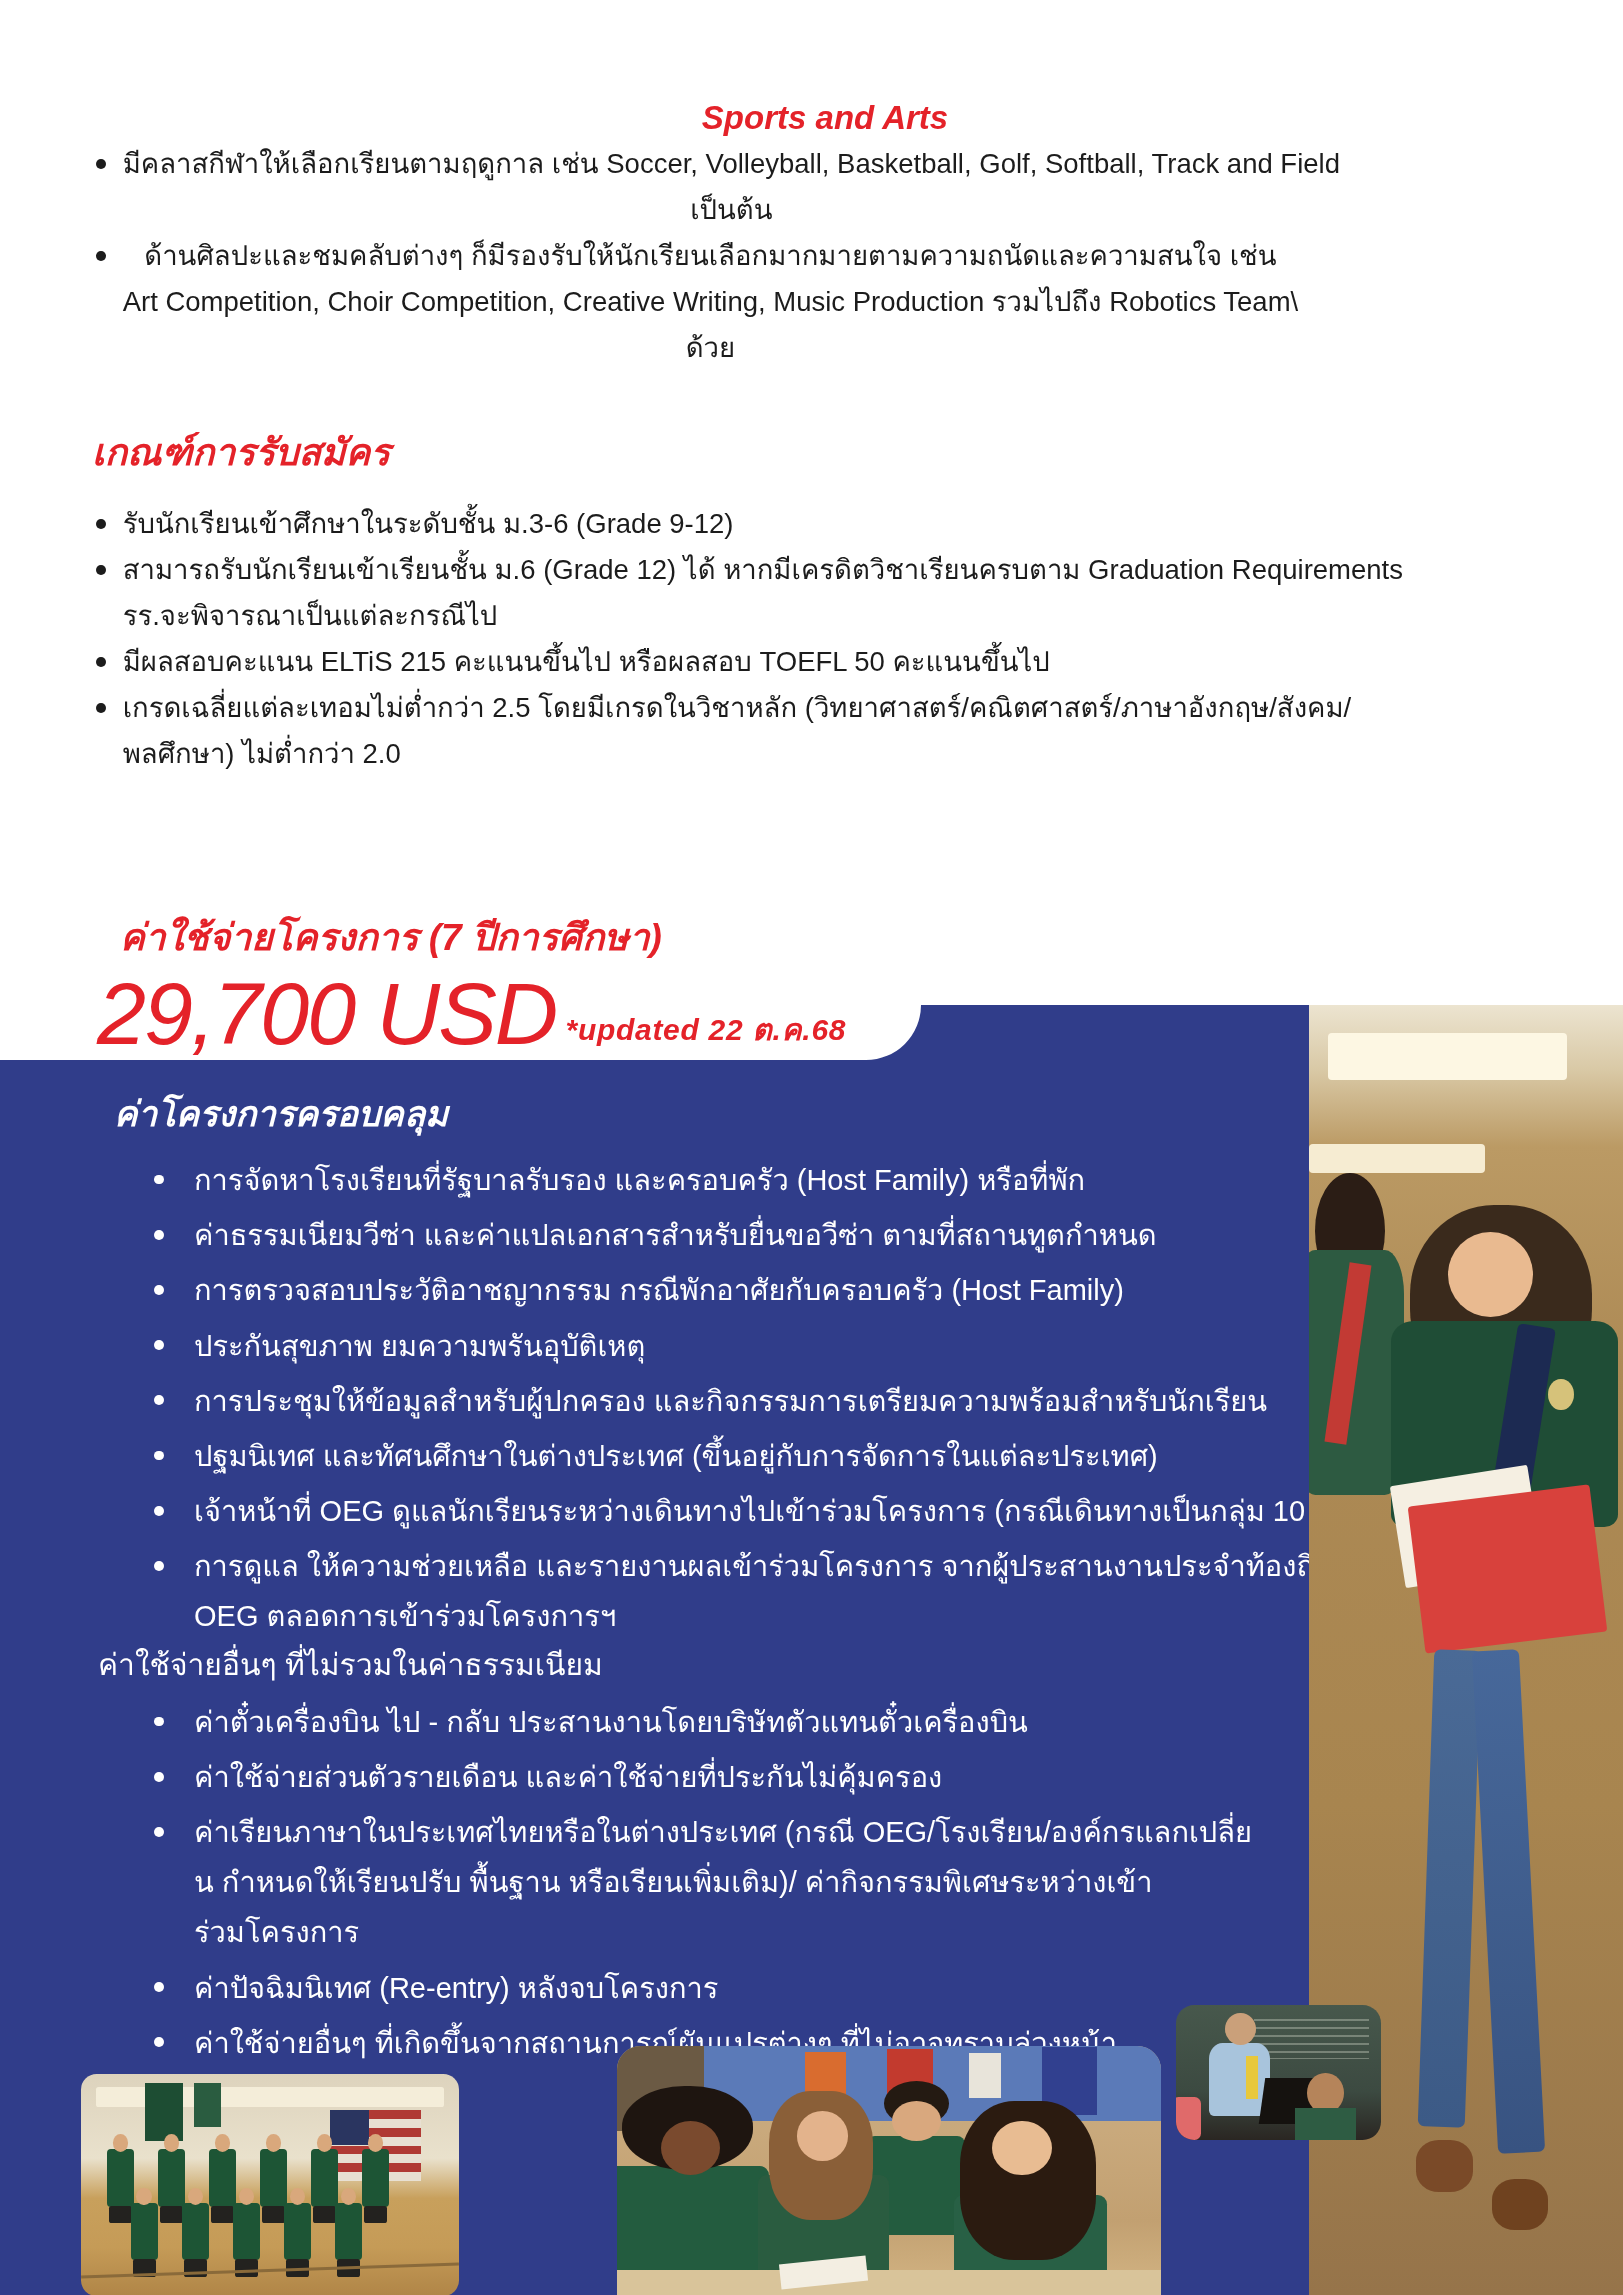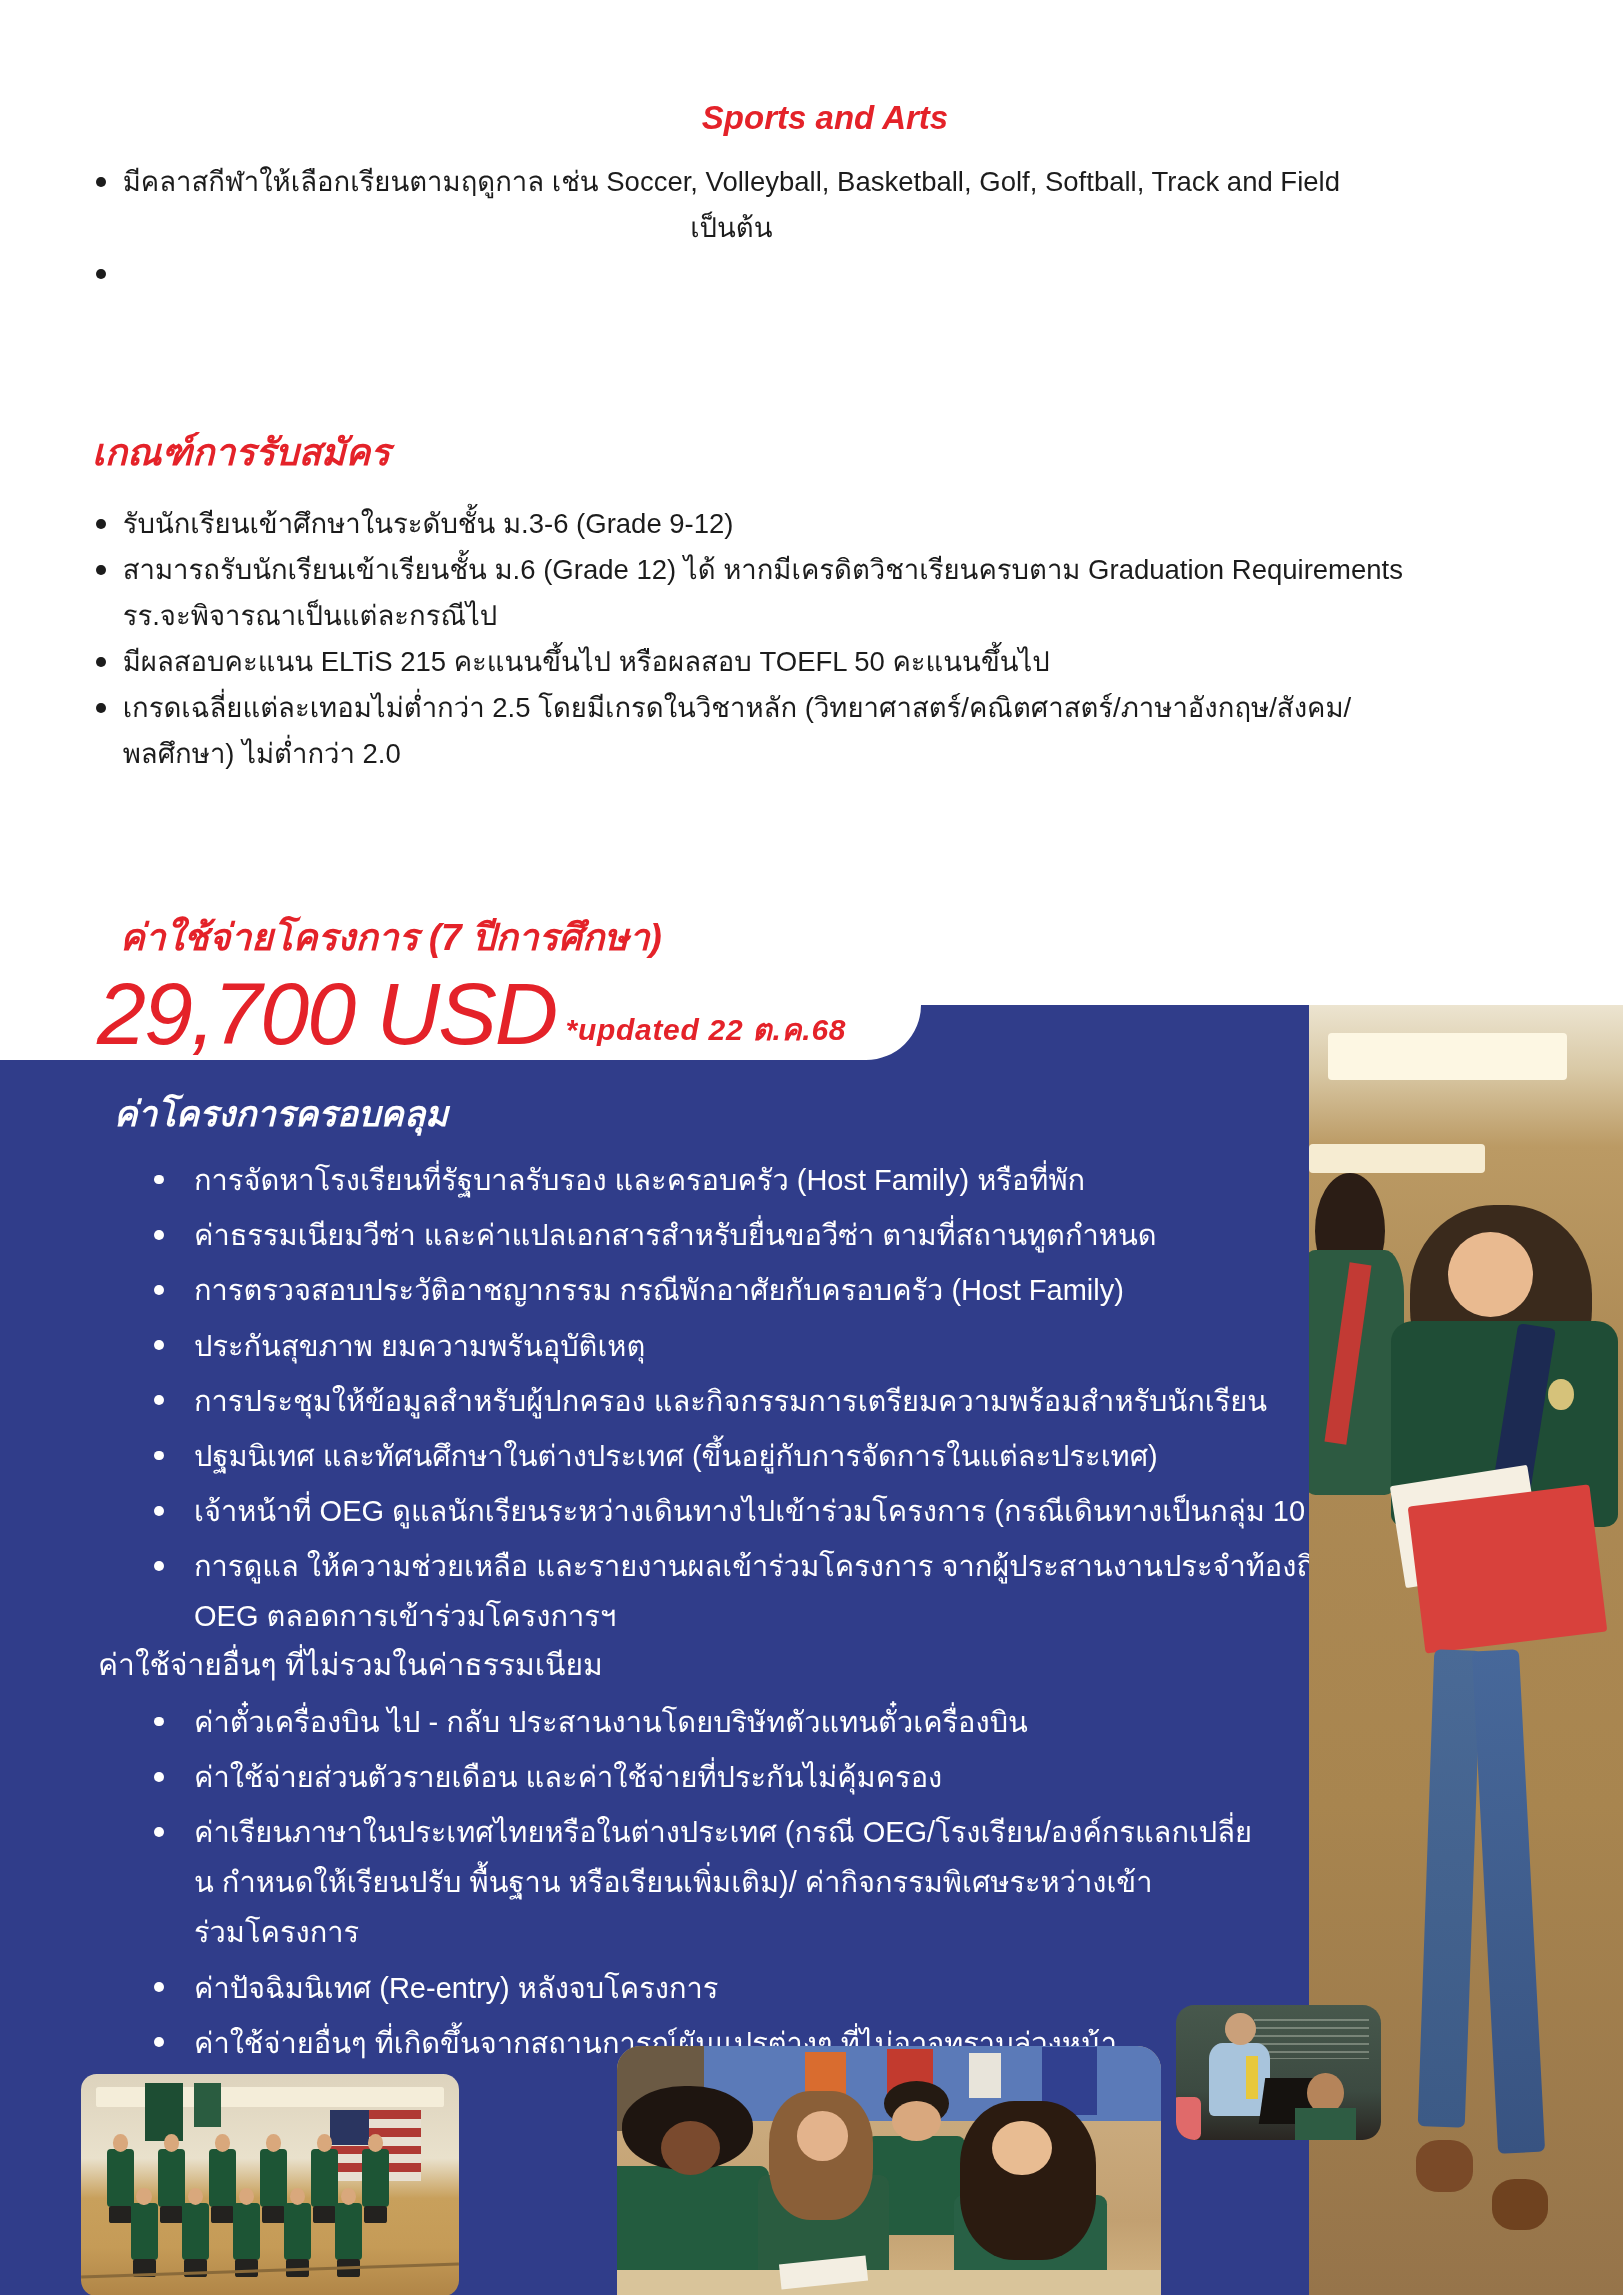--- a/index.html
+++ b/index.html
@@ -25,7 +25,7 @@
   
   .sports-sec{position:absolute;top:99px;left:92px;width:1466px;text-align:center;}
   .sports-sec .red-title{font-size:33px;}
-  .sports-sec .doc-list{margin-top:22px;}
+  .sports-sec .doc-list{margin-top:4px;}
   .sports-sec li,.criteria-sec li{font-size:27.5px;line-height:46px;}
   .dot-dark{width:9.8px;height:9.8px;background:var(--text-dark,#1c1c1c);margin:18.3px 17px 0 3.9px;}
   .criteria-sec{position:absolute;top:432px;left:92px;width:1466px;}

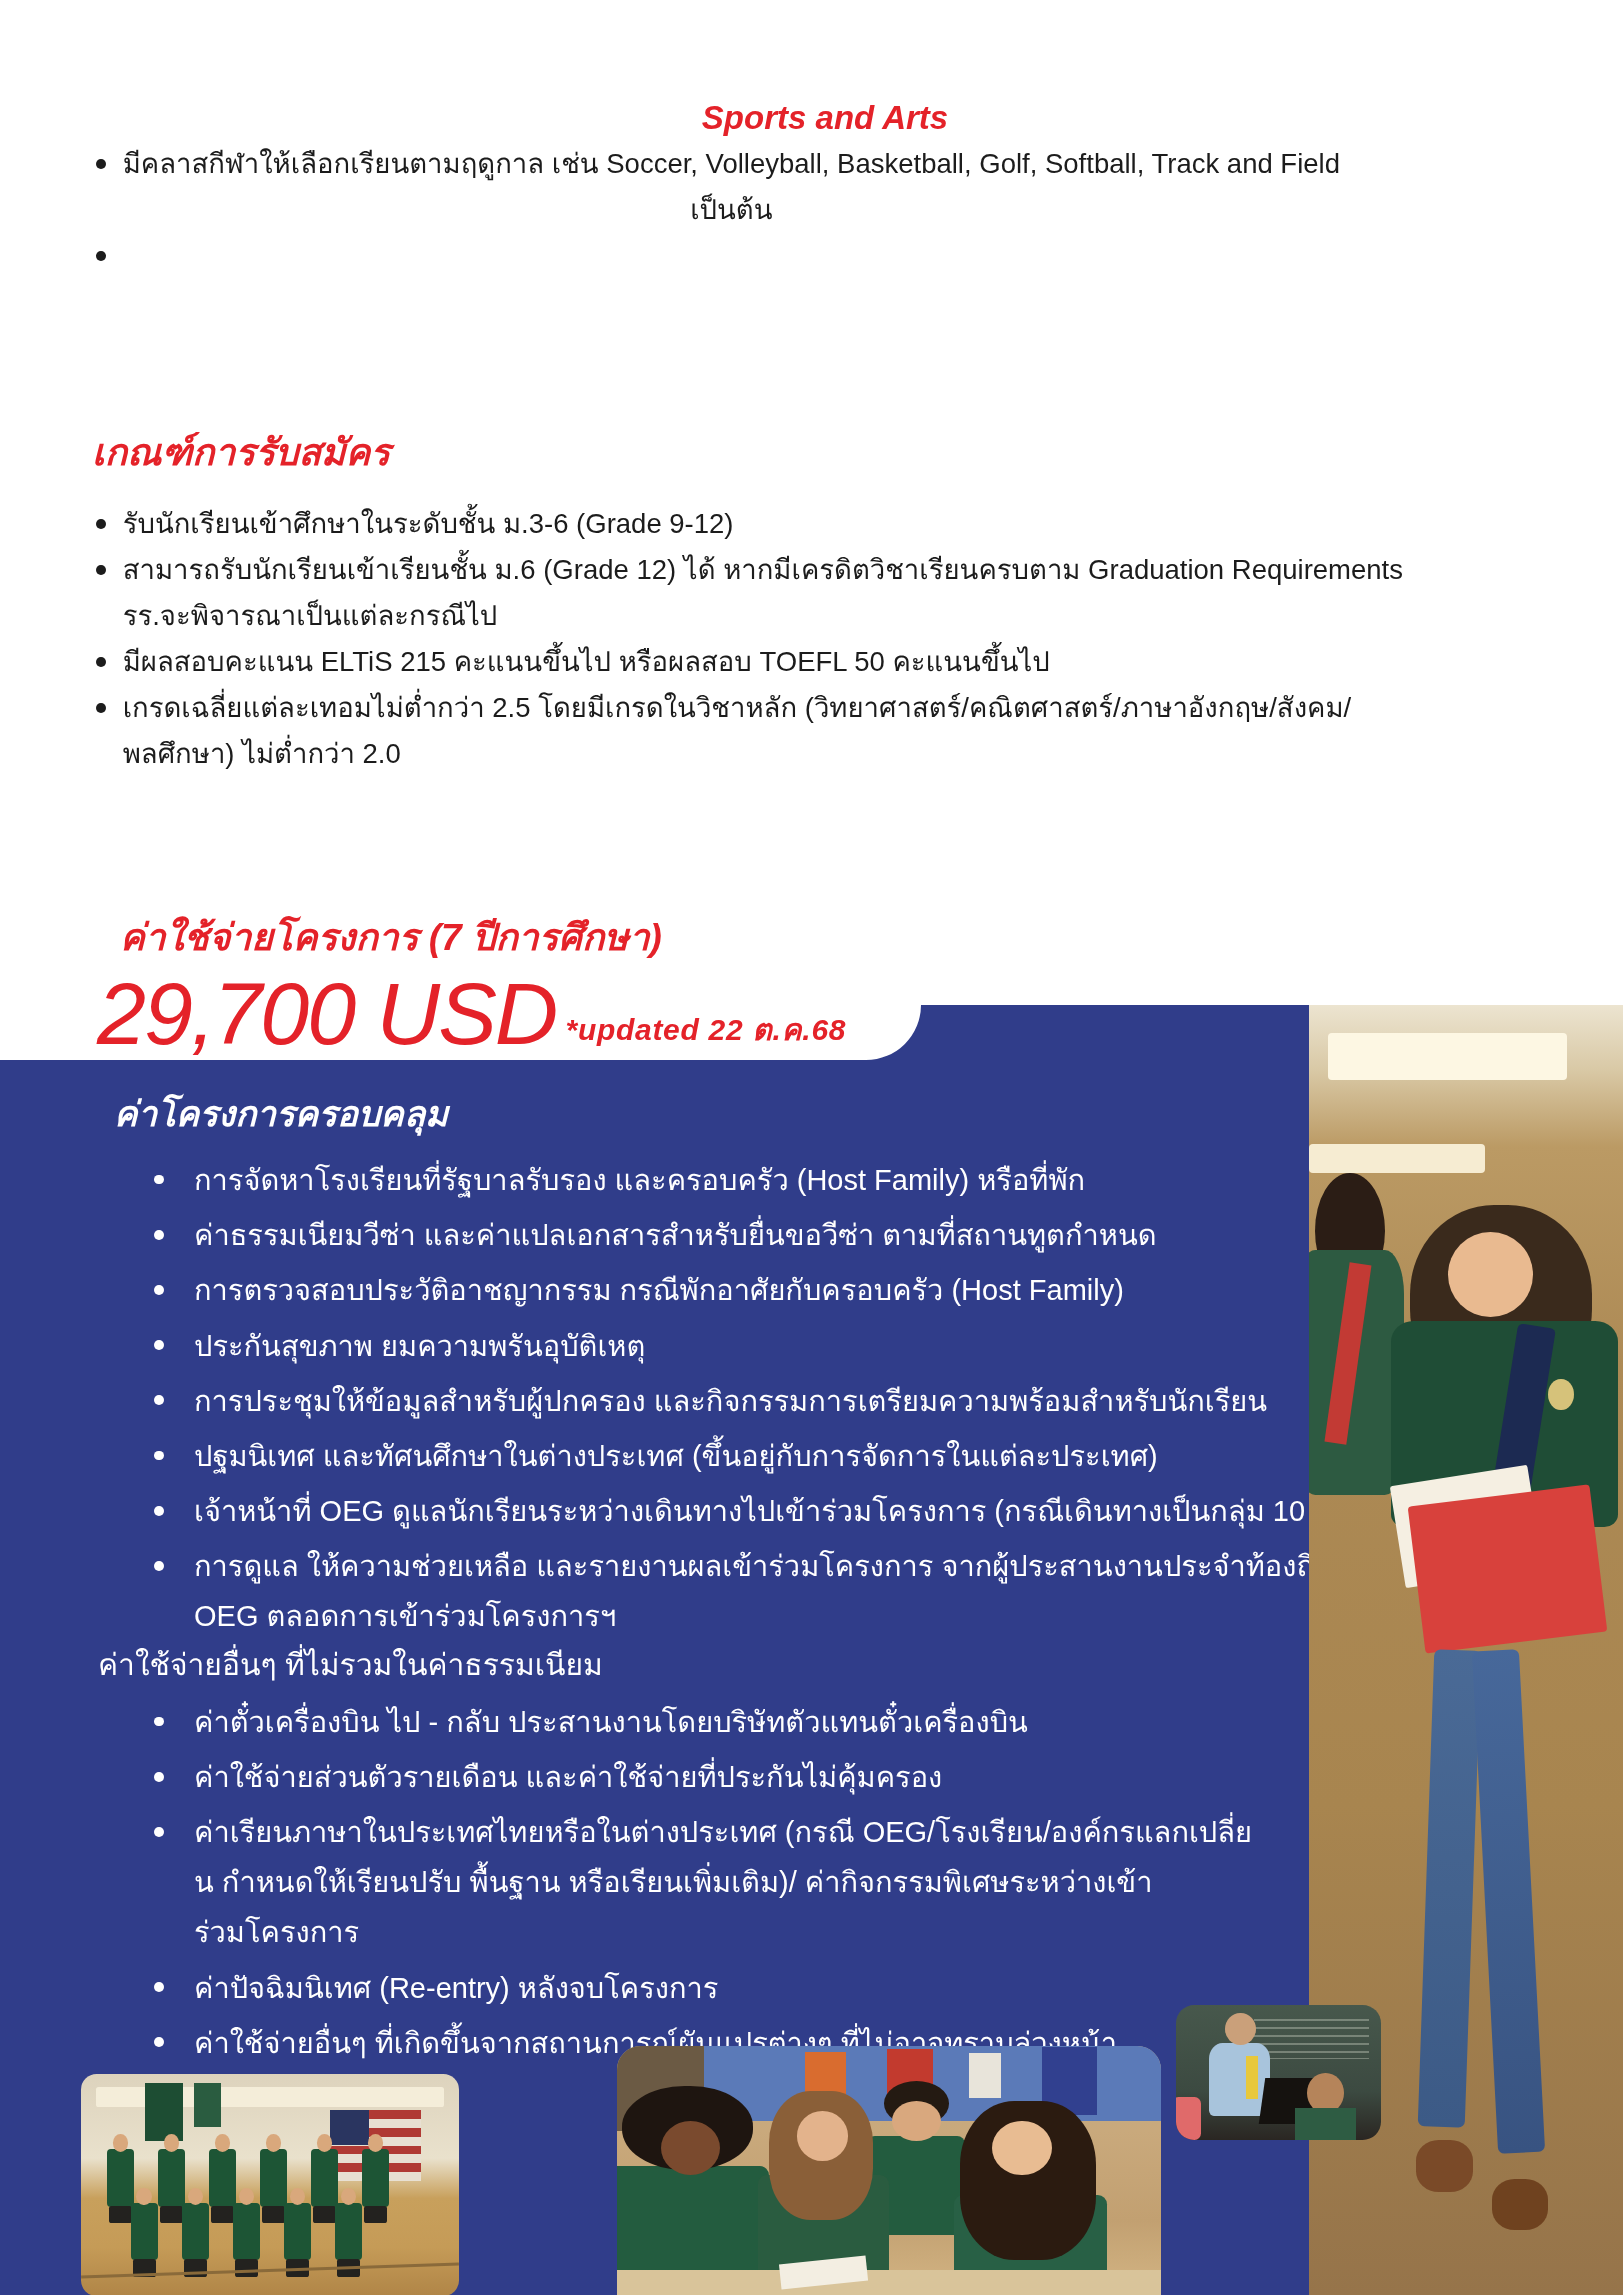--- a/index.html
+++ b/index.html
@@ -143,6 +143,9 @@
         </li>
       <li>
           <span class="dot dot-dark"></span>
+          <span class="txt">ด้านศิลปะและชมคลับต่างๆ ก็มีรองรับให้นักเรียนเลือกมากมายตามความถนัดและความสนใจ เช่น
+Art Competition, Choir Competition, Creative Writing, Music Production รวมไปถึง Robotics Team\
+ด้วย</span>
         </li>
     </ul>
   </section>

